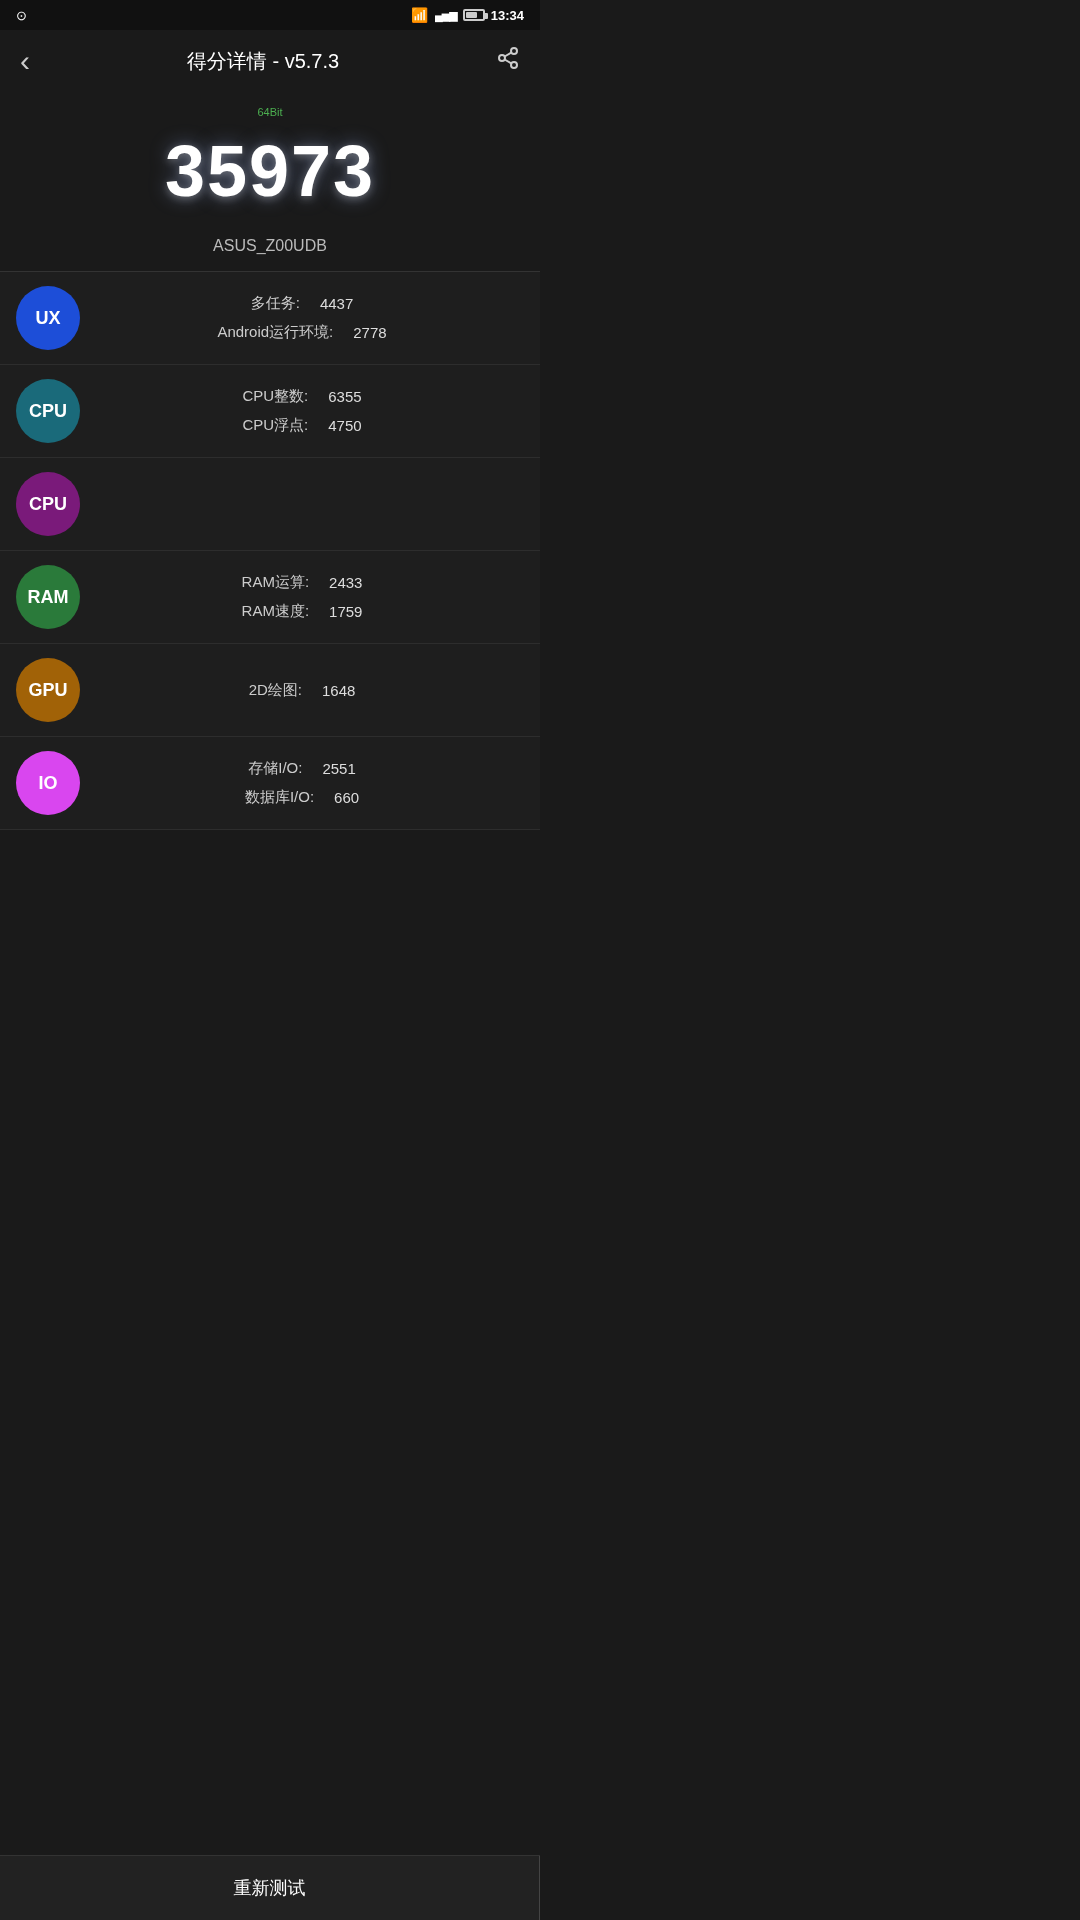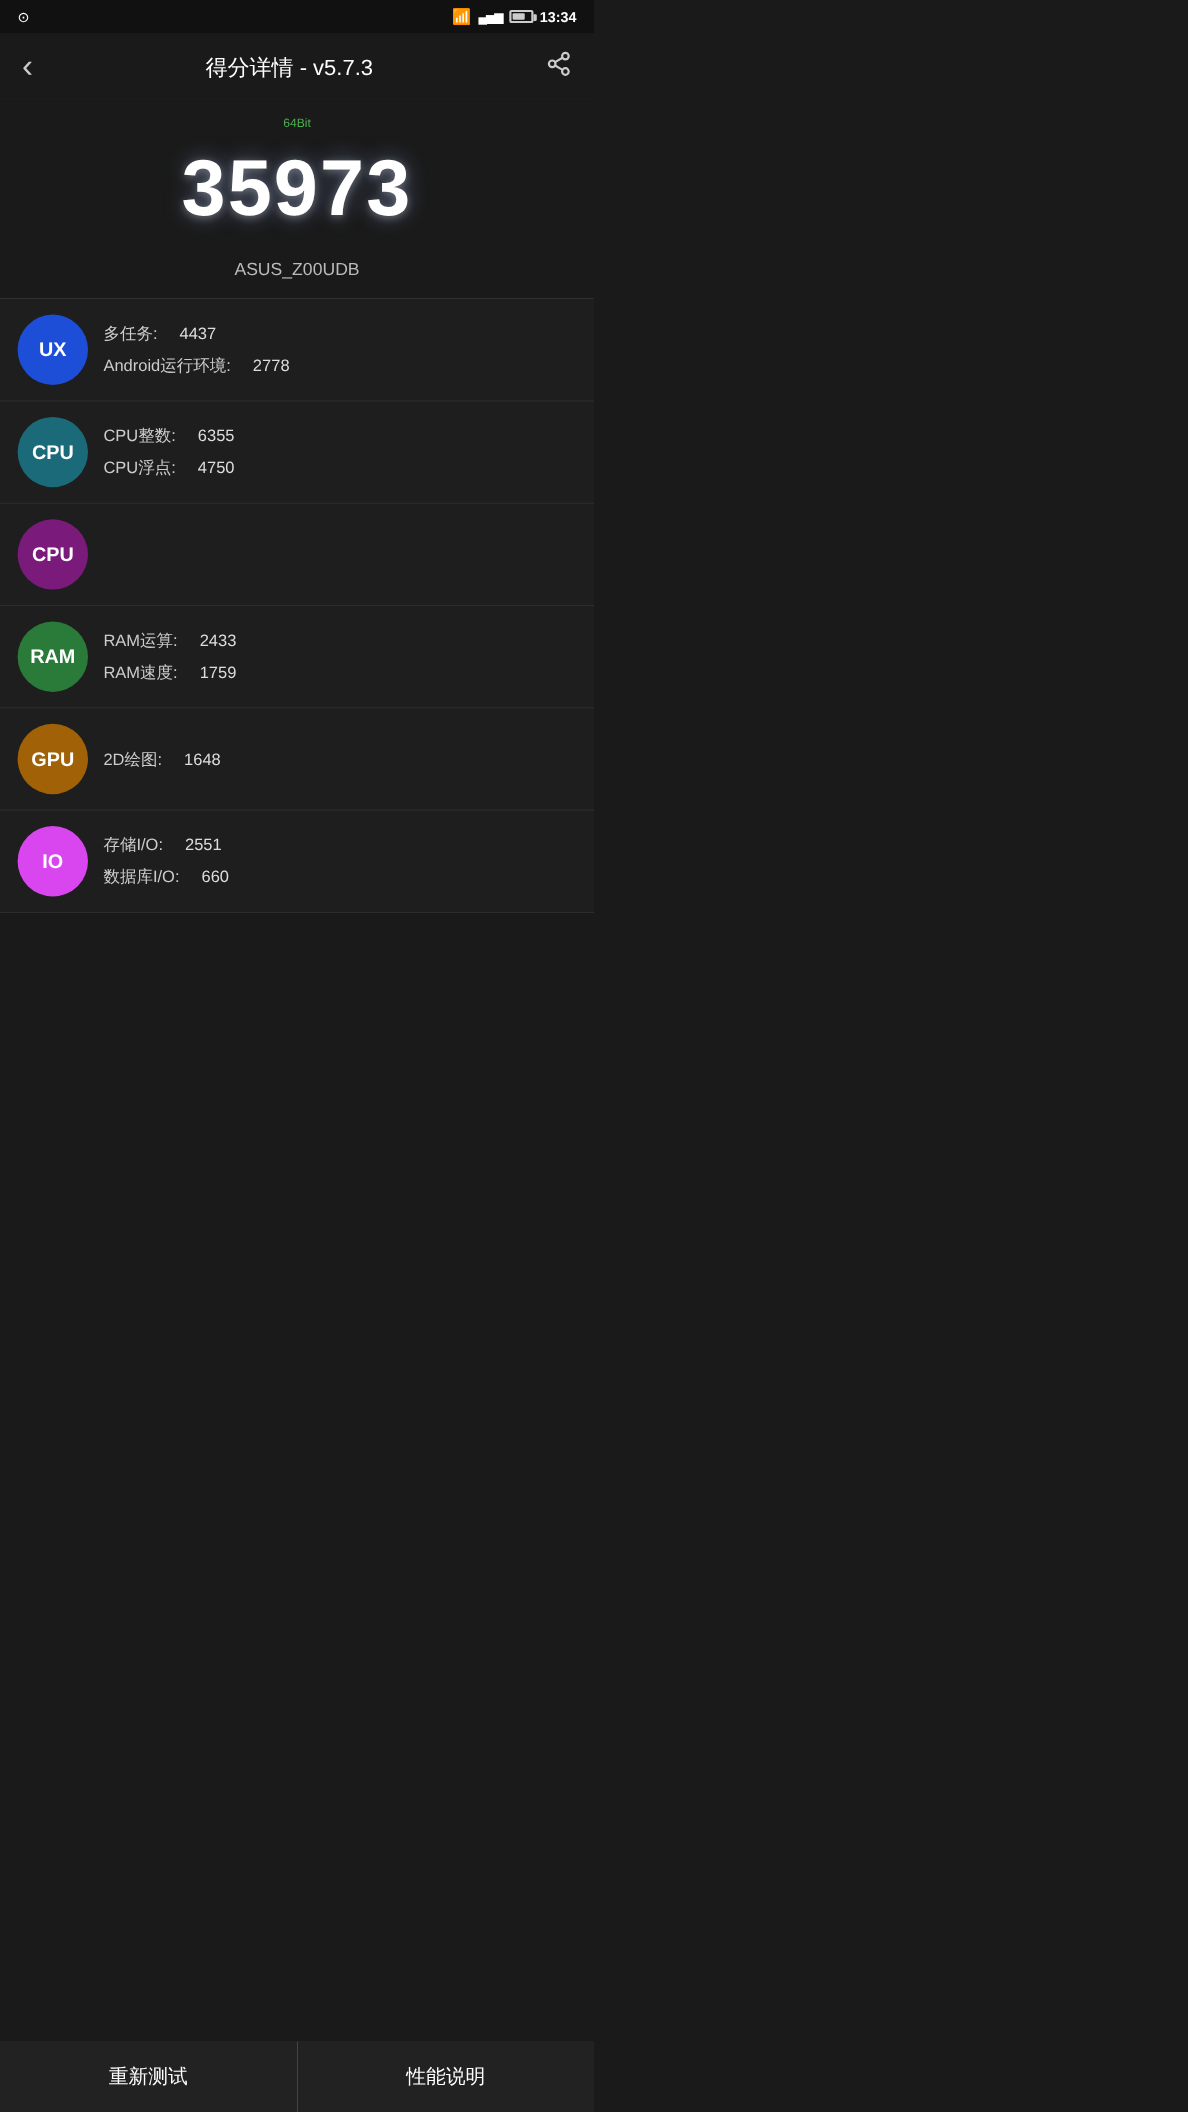--- a/index.html
+++ b/index.html
@@ -126,7 +126,7 @@
     }
     .score-item {
       display: flex;
-      justify-content: flex-start;
+      justify-content: center;
       align-items: center;
       padding: 5px 0;
       gap: 20px;

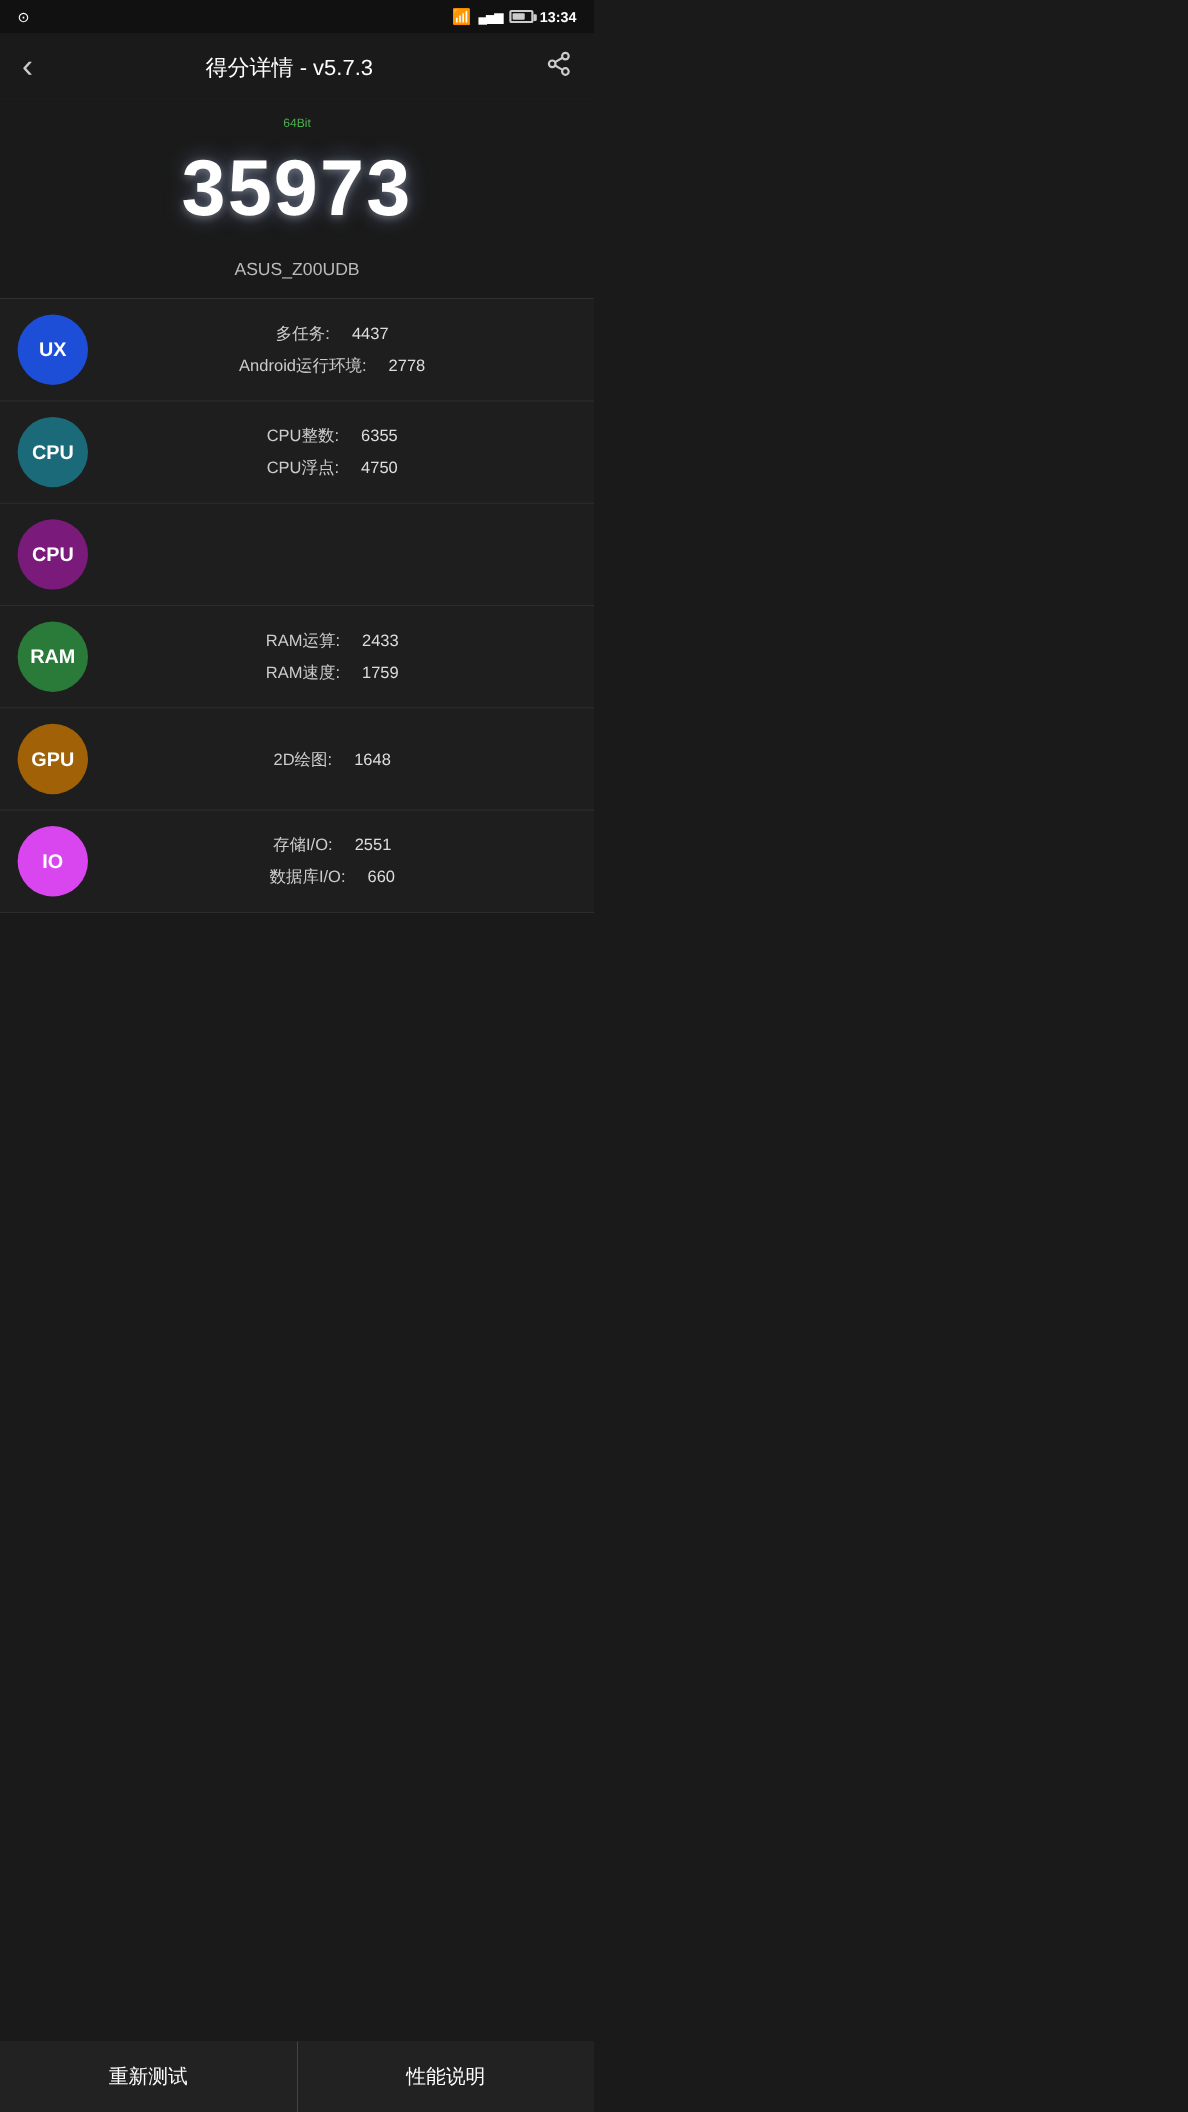--- a/index.html
+++ b/index.html
@@ -309,7 +309,6 @@
 
 <div class="bottom-buttons">
   <button class="bottom-btn">重新测试</button>
-  <button class="bottom-btn">性能说明</button>
 </div>
 
 </body></html>

